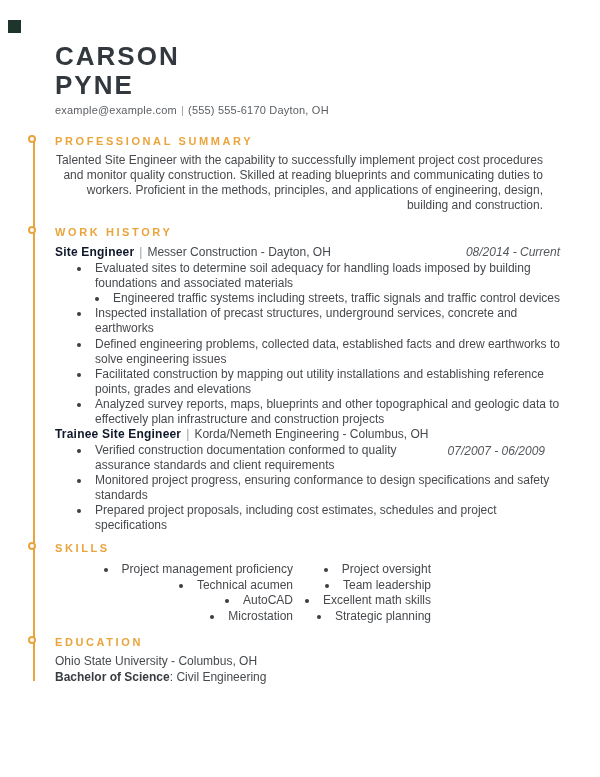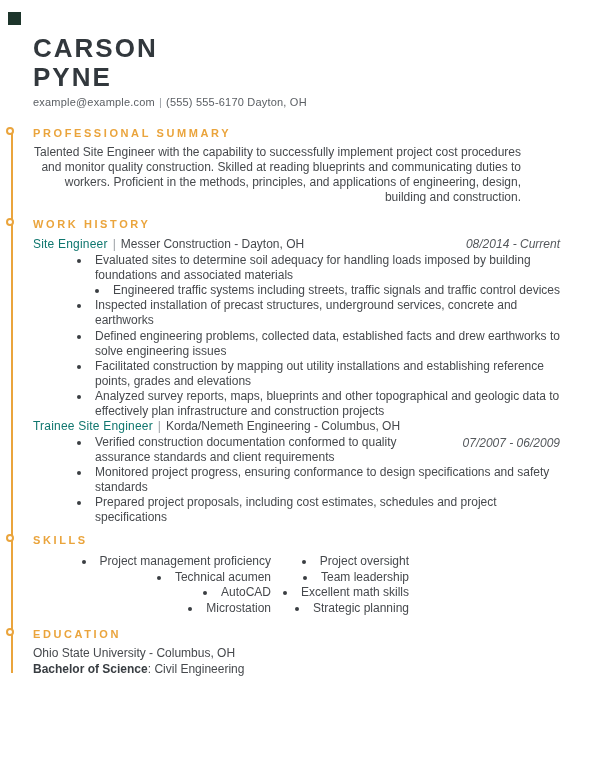--- a/index.html
+++ b/index.html
@@ -7,8 +7,8 @@
   html,body { background:#ffffff; }
   body { font-family:"Liberation Sans", sans-serif; }
   .page {
-    position:relative; width:600px; height:707px; margin:4px auto;
-    background:#ffffff; padding:30px 40px 30px 33px; overflow:hidden;
+    position:relative; width:600px; height:707px; margin:12px auto;
+    background:#ffffff; padding:30px 40px 30px 55px; overflow:hidden;
   }
   .corner-mark { position:absolute; left:8px; top:8px; width:13px; height:13px; }
   h1 { color:var(--name); font-size:26px; line-height:29px; font-weight:bold; letter-spacing:2px; }

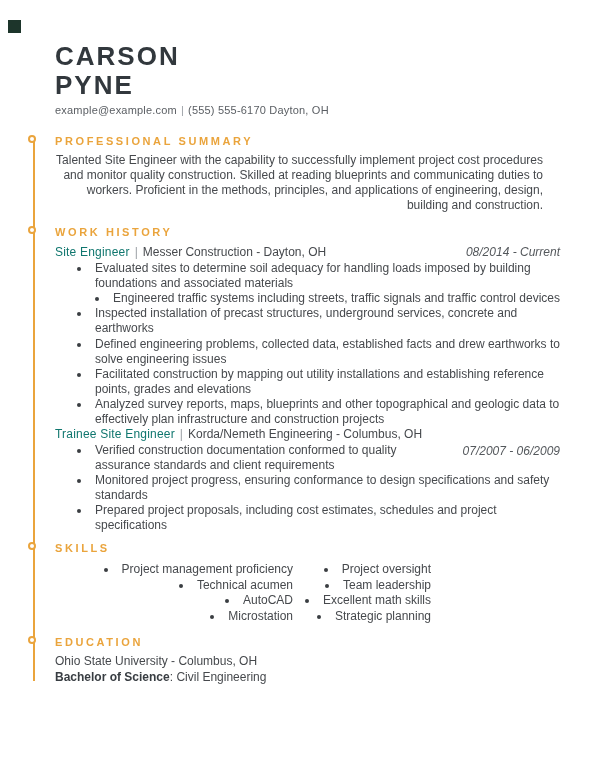--- a/index.html
+++ b/index.html
@@ -34,7 +34,7 @@
   .sec-work { margin-bottom:9px; }
   .jobs { margin-top:6px; }
   .job-head { display:flex; justify-content:space-between; align-items:baseline; font-size:12px; line-height:15px; color:var(--body); }
-  .job-title { font-weight:normal; color:#0f766e; letter-spacing:0.2px; }
+  .job-title { font-weight:bold; color:#0f172a; letter-spacing:0.2px; }
   .pipe-sep { color:#9ba0a5; padding:0 5px; }
   .job-dates { font-style:italic; color:#54585C; font-size:12px; white-space:nowrap; }
   .bullets { list-style:none; margin-top:1px; }

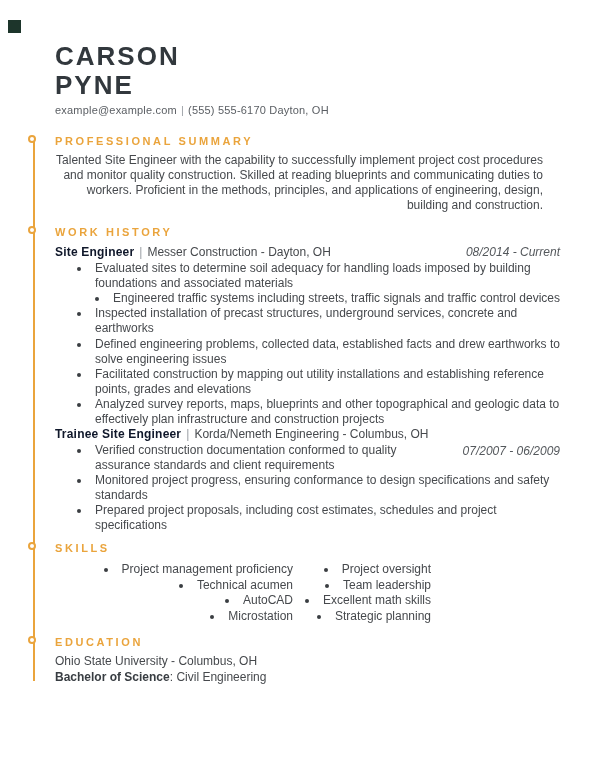--- a/index.html
+++ b/index.html
@@ -42,7 +42,7 @@
   .dot { width:4px; height:4px; border-radius:50%; background:#3A3E42; margin:6px 14px 0 12px; flex-shrink:0; }
   .bullets li .bt { max-width:465px; }
   .bullets-wrap { position:relative; }
-  .dates-float { position:absolute; right:0; top:1px; }
+  .dates-float { position:absolute; right:15px; top:1px; }
   .narrow-first .bt { padding-right:118px; }
   .narrow-first ~ li .bt { padding-right:0; }
 

